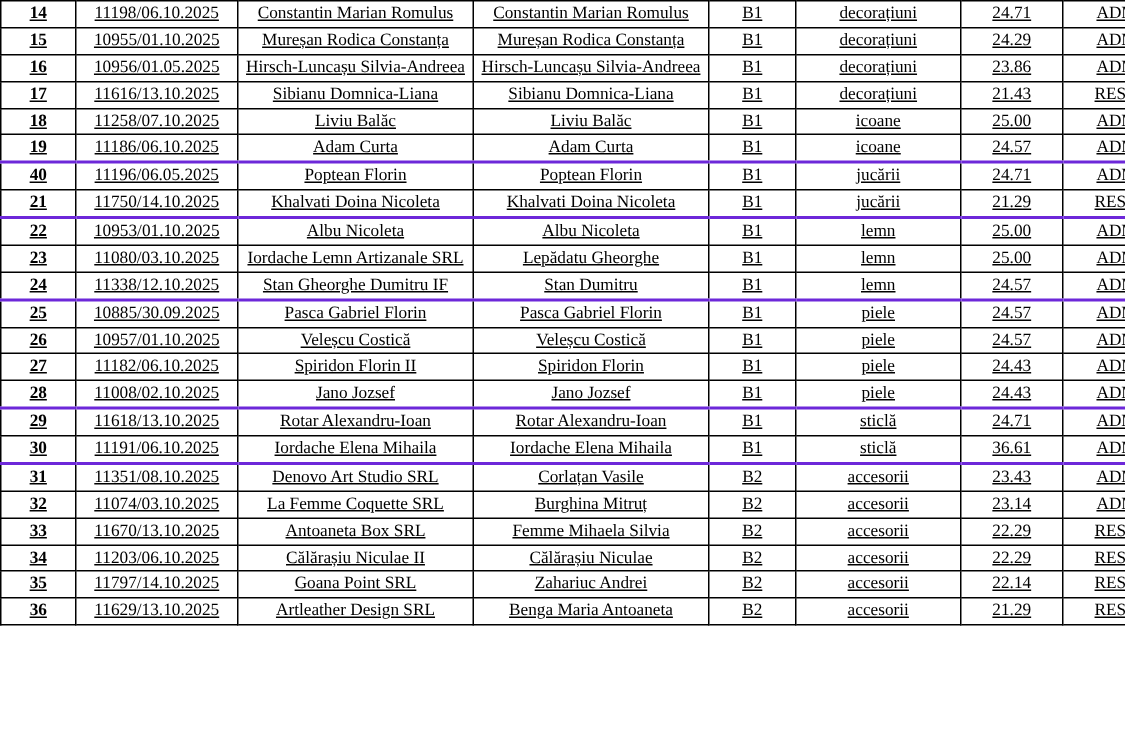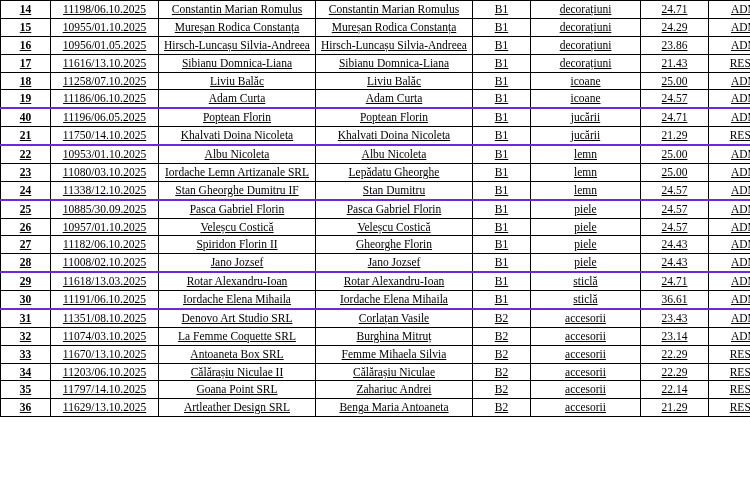--- a/index.html
+++ b/index.html
@@ -207,7 +207,7 @@
           <td class="nr">27</td>
           <td class="reg">11182/06.10.2025</td>
           <td class="name">Spiridon Florin II</td>
-          <td class="name">Gheorghe Florin</td>
+          <td class="name">Spiridon Florin</td>
           <td class="cat">B1</td>
           <td class="dom">piele</td>
           <td class="score">24.43</td>

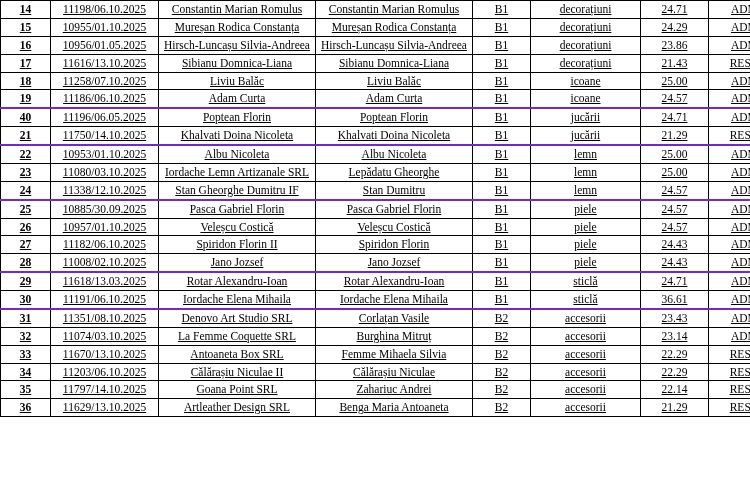--- a/index.html
+++ b/index.html
@@ -225,7 +225,7 @@
         </tr>
         <tr>
           <td class="nr">29</td>
-          <td class="reg">11618/13.03.2025</td>
+          <td class="reg">11618/13.10.2025</td>
           <td class="name">Rotar Alexandru-Ioan</td>
           <td class="name">Rotar Alexandru-Ioan</td>
           <td class="cat">B1</td>

